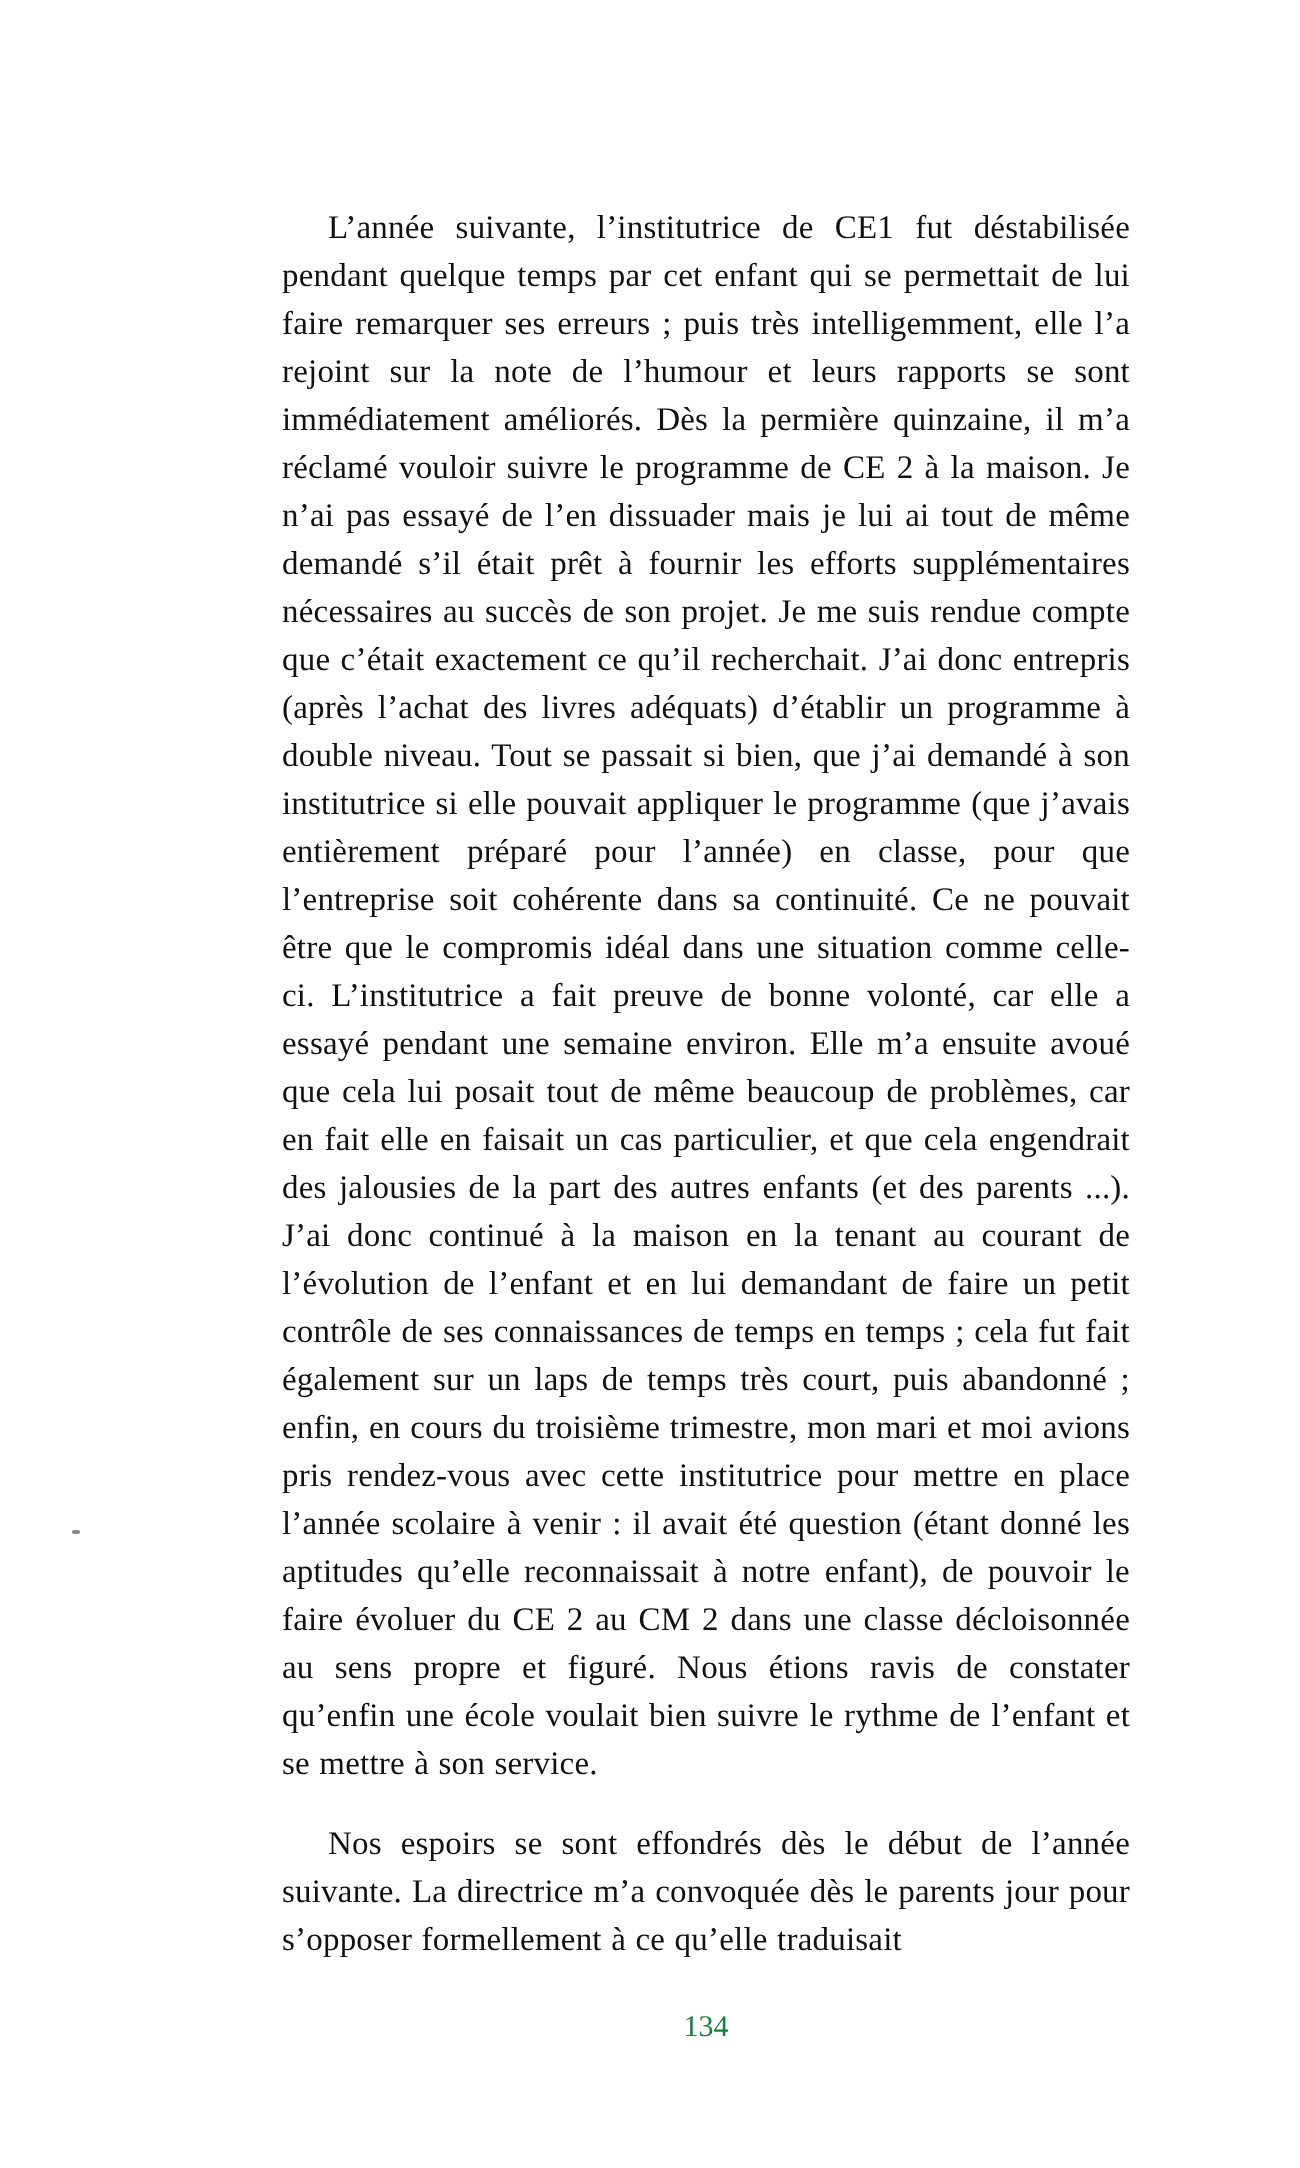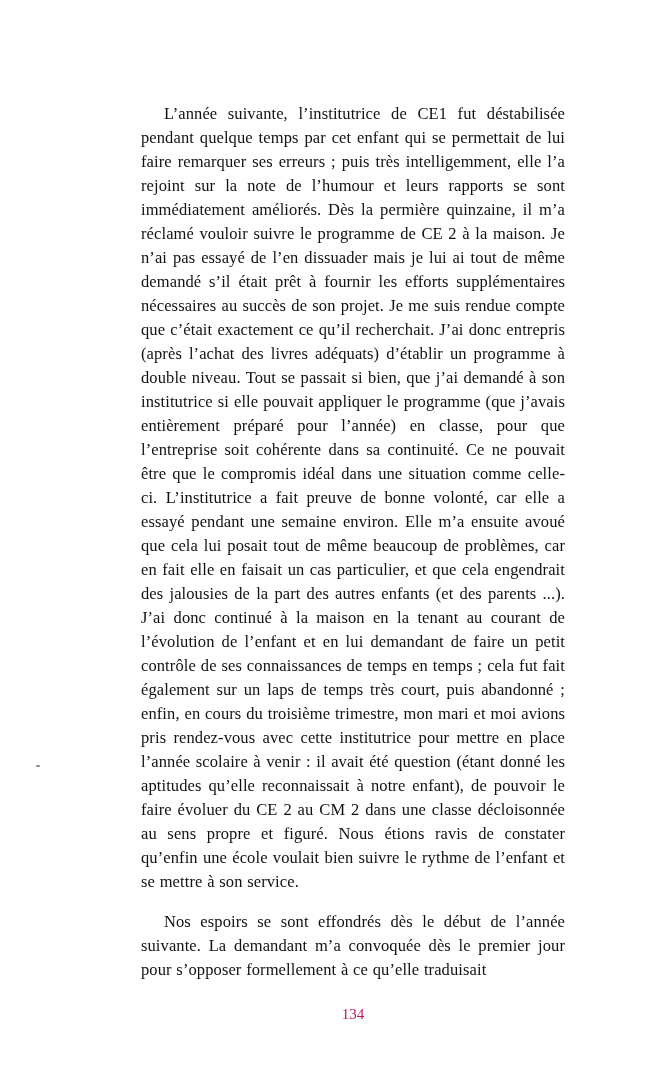--- a/index.html
+++ b/index.html
@@ -67,7 +67,7 @@
 
   <main class="text-block">
     <p>L’année suivante, l’institutrice de CE1 fut déstabilisée pendant quelque temps par cet enfant qui se permettait de lui faire remarquer ses erreurs ; puis très intelligemment, elle l’a rejoint sur la note de l’humour et leurs rapports se sont immédiatement améliorés. Dès la permière quinzaine, il m’a réclamé vouloir suivre le programme de CE 2 à la maison. Je n’ai pas essayé de l’en dissuader mais je lui ai tout de même demandé s’il était prêt à fournir les efforts supplémentaires nécessaires au succès de son projet. Je me suis rendue compte que c’était exactement ce qu’il recherchait. J’ai donc entrepris (après l’achat des livres adéquats) d’établir un programme à double niveau. Tout se passait si bien, que j’ai demandé à son institutrice si elle pouvait appliquer le programme (que j’avais entièrement préparé pour l’année) en classe, pour que l’entreprise soit cohérente dans sa continuité. Ce ne pouvait être que le compromis idéal dans une situation comme celle-ci. L’institutrice a fait preuve de bonne volonté, car elle a essayé pendant une semaine environ. Elle m’a ensuite avoué que cela lui posait tout de même beaucoup de problèmes, car en fait elle en faisait un cas particulier, et que cela engendrait des jalousies de la part des autres enfants (et des parents ...). J’ai donc continué à la maison en la tenant au courant de l’évolution de l’enfant et en lui demandant de faire un petit contrôle de ses connaissances de temps en temps ; cela fut fait également sur un laps de temps très court, puis abandonné ; enfin, en cours du troisième trimestre, mon mari et moi avions pris rendez-vous avec cette institutrice pour mettre en place l’année scolaire à venir : il avait été question (étant donné les aptitudes qu’elle reconnaissait à notre enfant), de pouvoir le faire évoluer du CE 2 au CM 2 dans une classe décloisonnée au sens propre et figuré. Nous étions ravis de constater qu’enfin une école voulait bien suivre le rythme de l’enfant et se mettre à son service.</p>
-    <p>Nos espoirs se sont effondrés dès le début de l’année suivante. La demandant m’a convoquée dès le premier jour pour s’opposer formellement à ce qu’elle traduisait</p>
+    <p>Nos espoirs se sont effondrés dès le début de l’année suivante. La directrice m’a convoquée dès le parents jour pour s’opposer formellement à ce qu’elle traduisait</p>
   </main>
 
   <footer class="folio">134</footer>

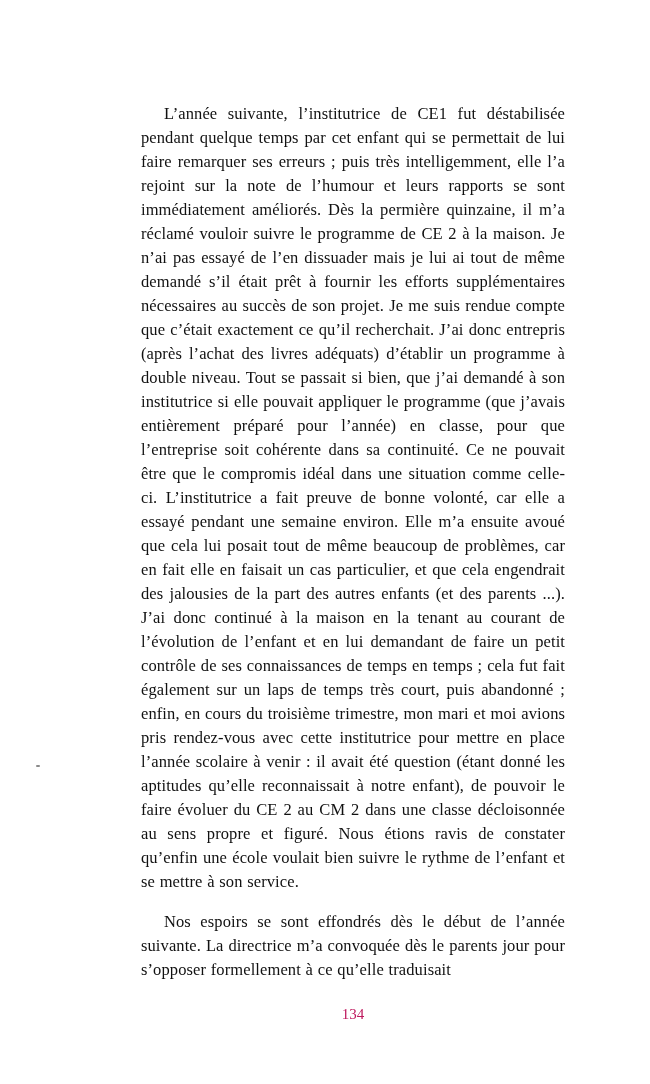--- a/index.html
+++ b/index.html
@@ -46,7 +46,7 @@
     text-align: center;
     font-size: 15px;
     line-height: 20px;
-    color: #be185d;
+    color: #15803d;
   }
   .scan-dot {
     position: absolute;

